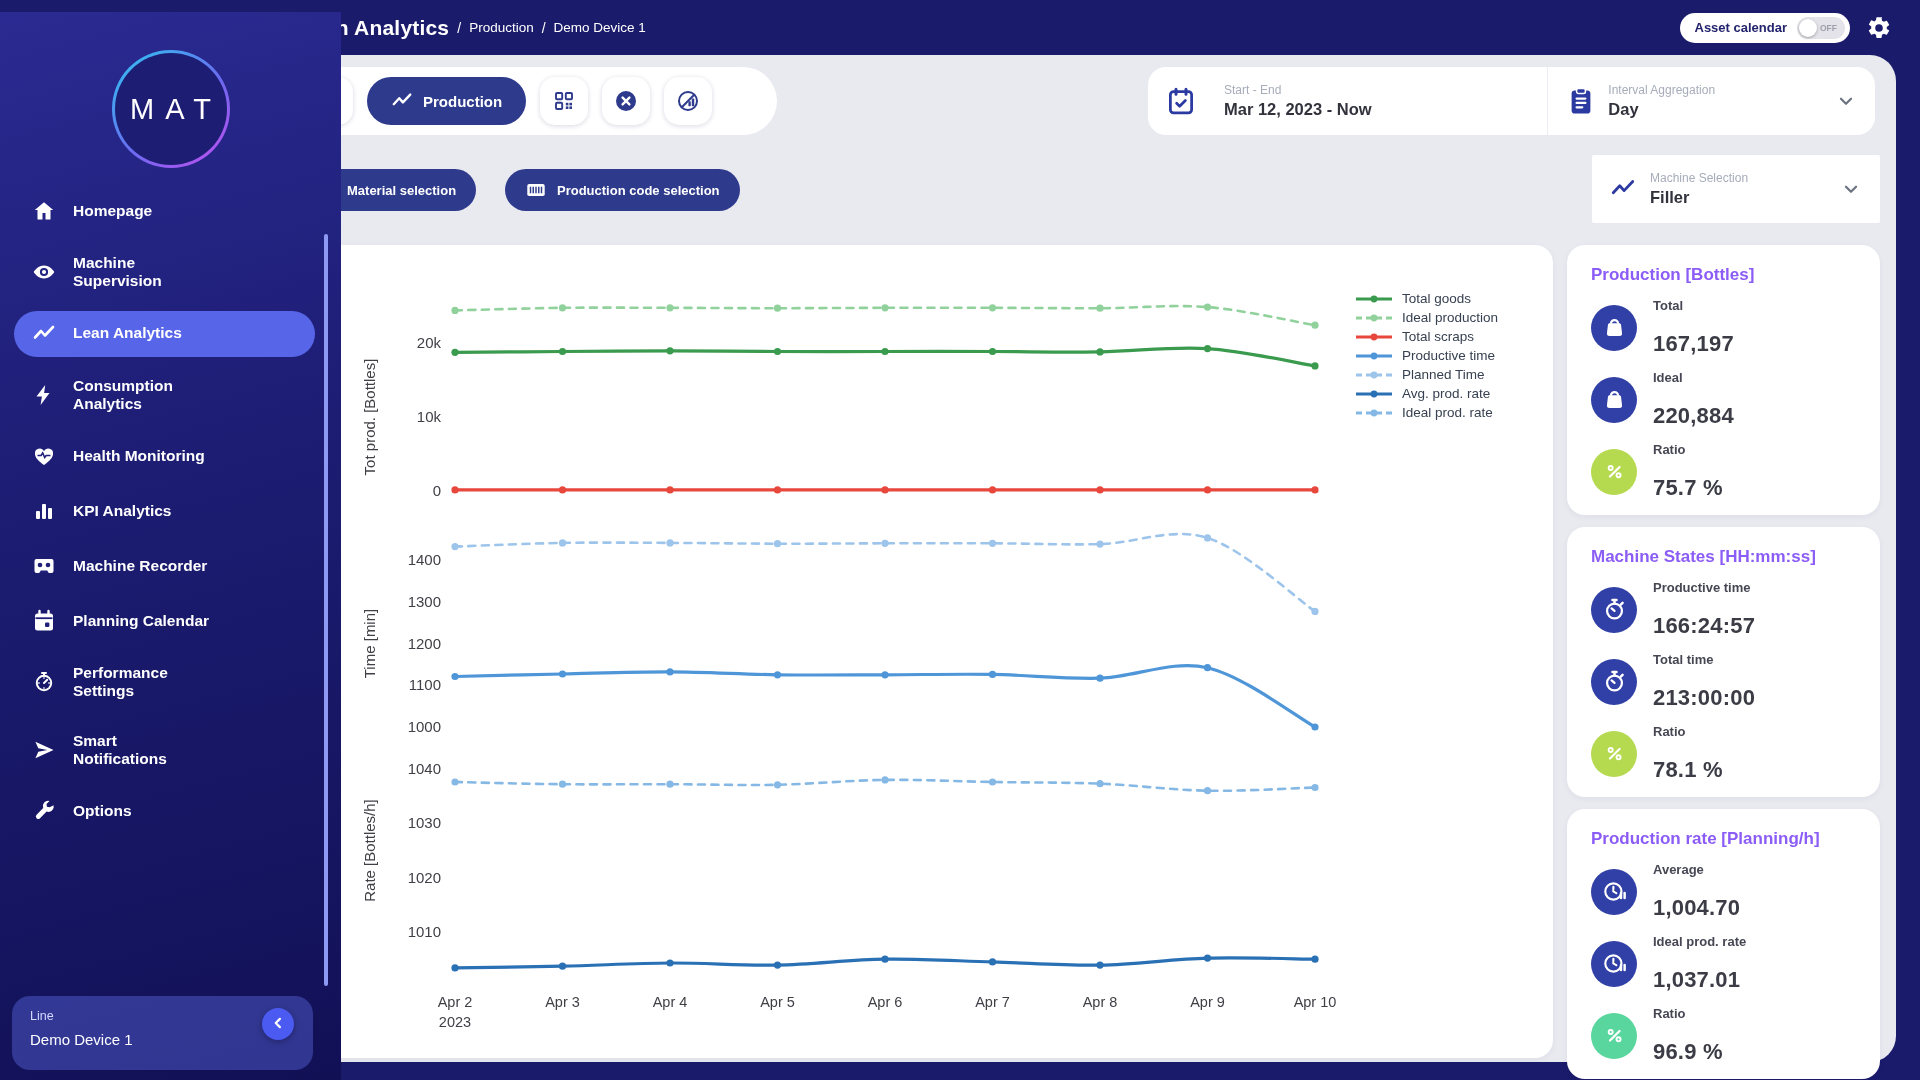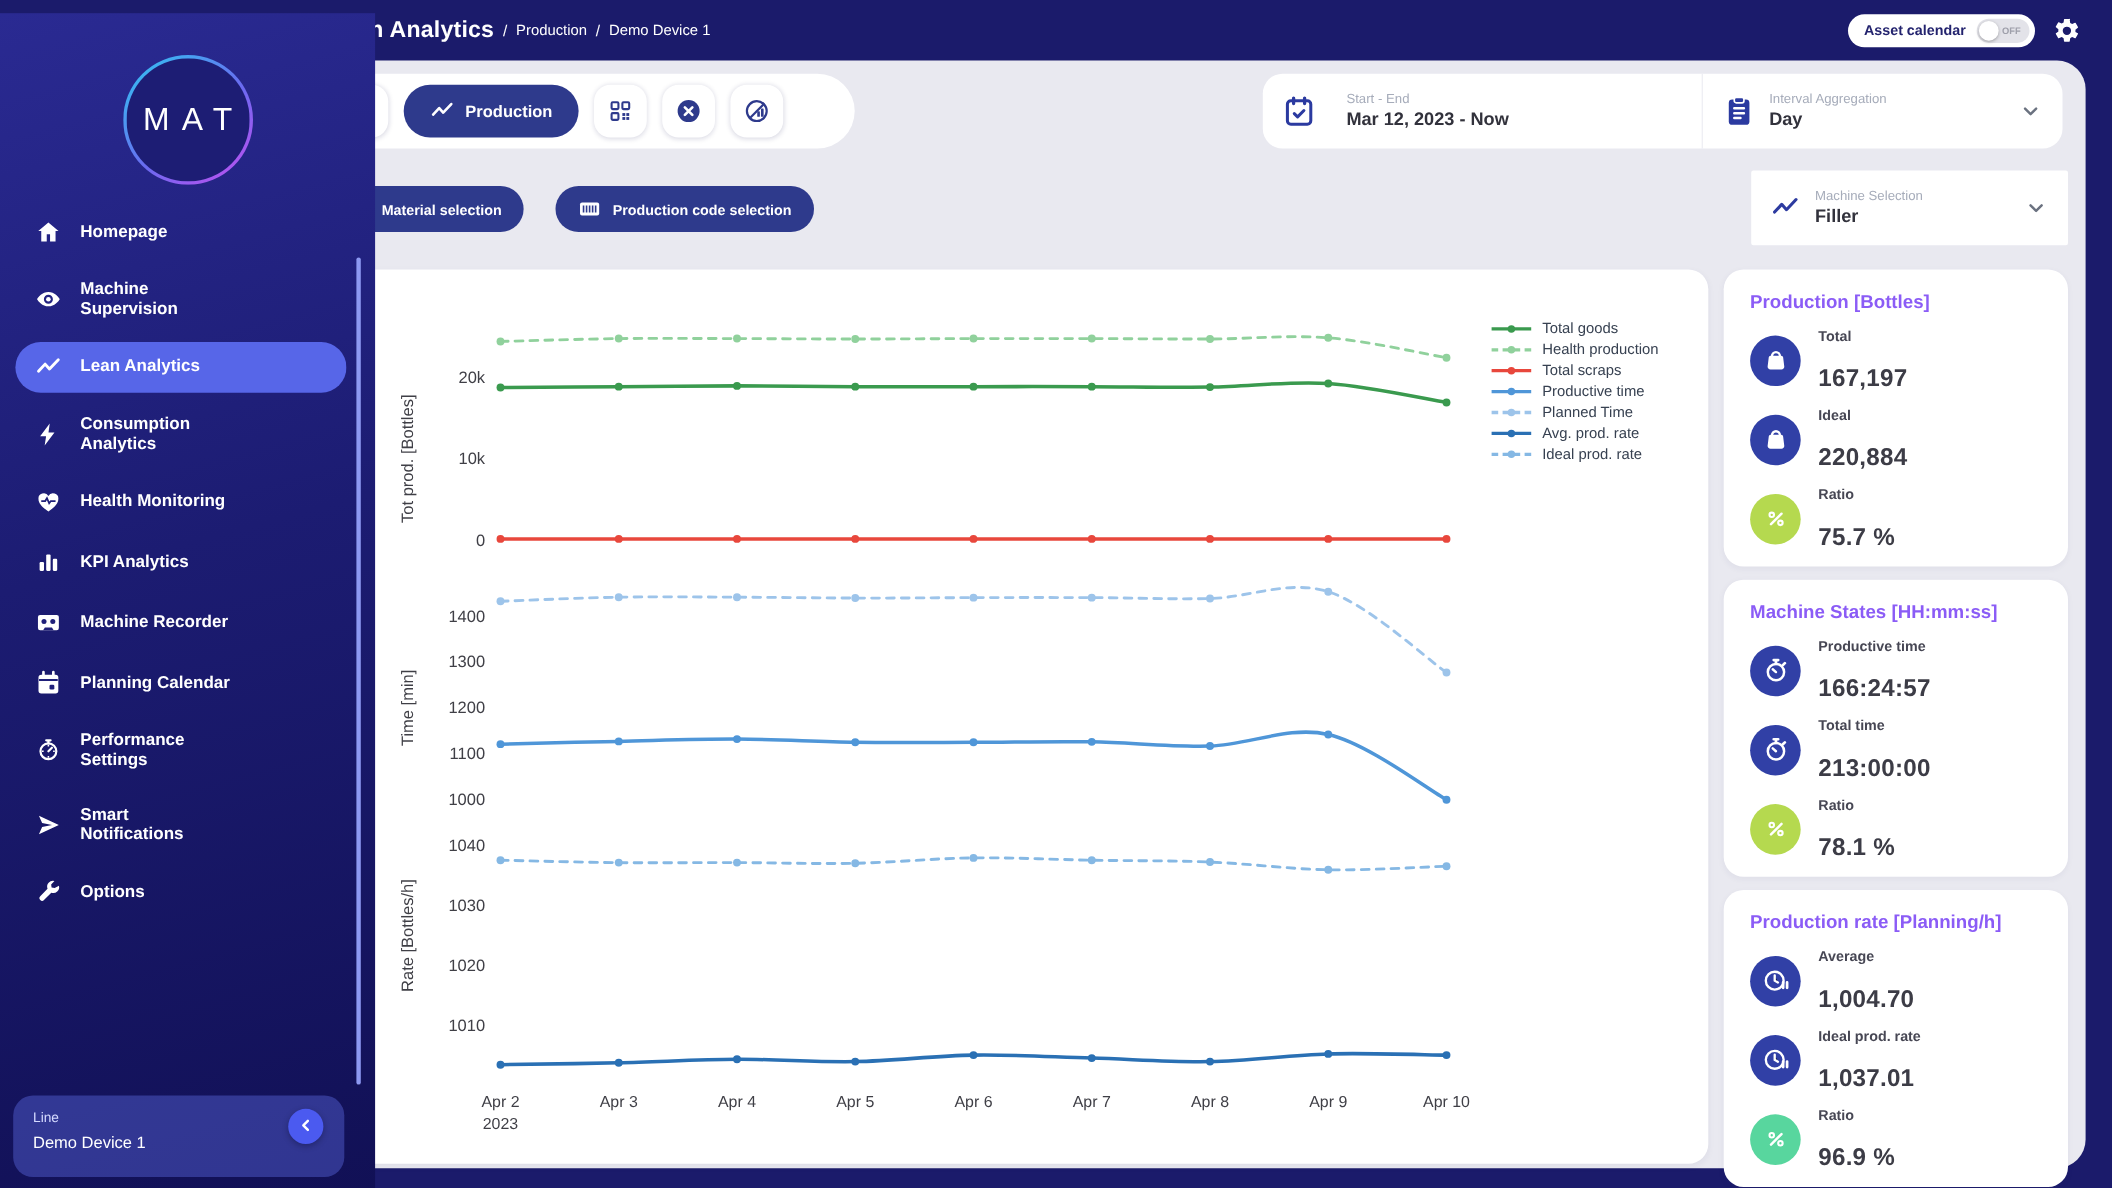--- a/index.html
+++ b/index.html
@@ -401,7 +401,7 @@
       <line x1="1" y1="5" x2="37" y2="5" stroke="#90d19c" stroke-width="3" stroke-dasharray="6 4"></line>
       <circle cx="19" cy="5" r="3.4" fill="#90d19c"></circle>
           </svg>
-    <span class="lg-label">Health production</span>
+    <span class="lg-label">Ideal production</span>
         </div>
         <div class="lg-item">
     <svg width="38" height="10">

